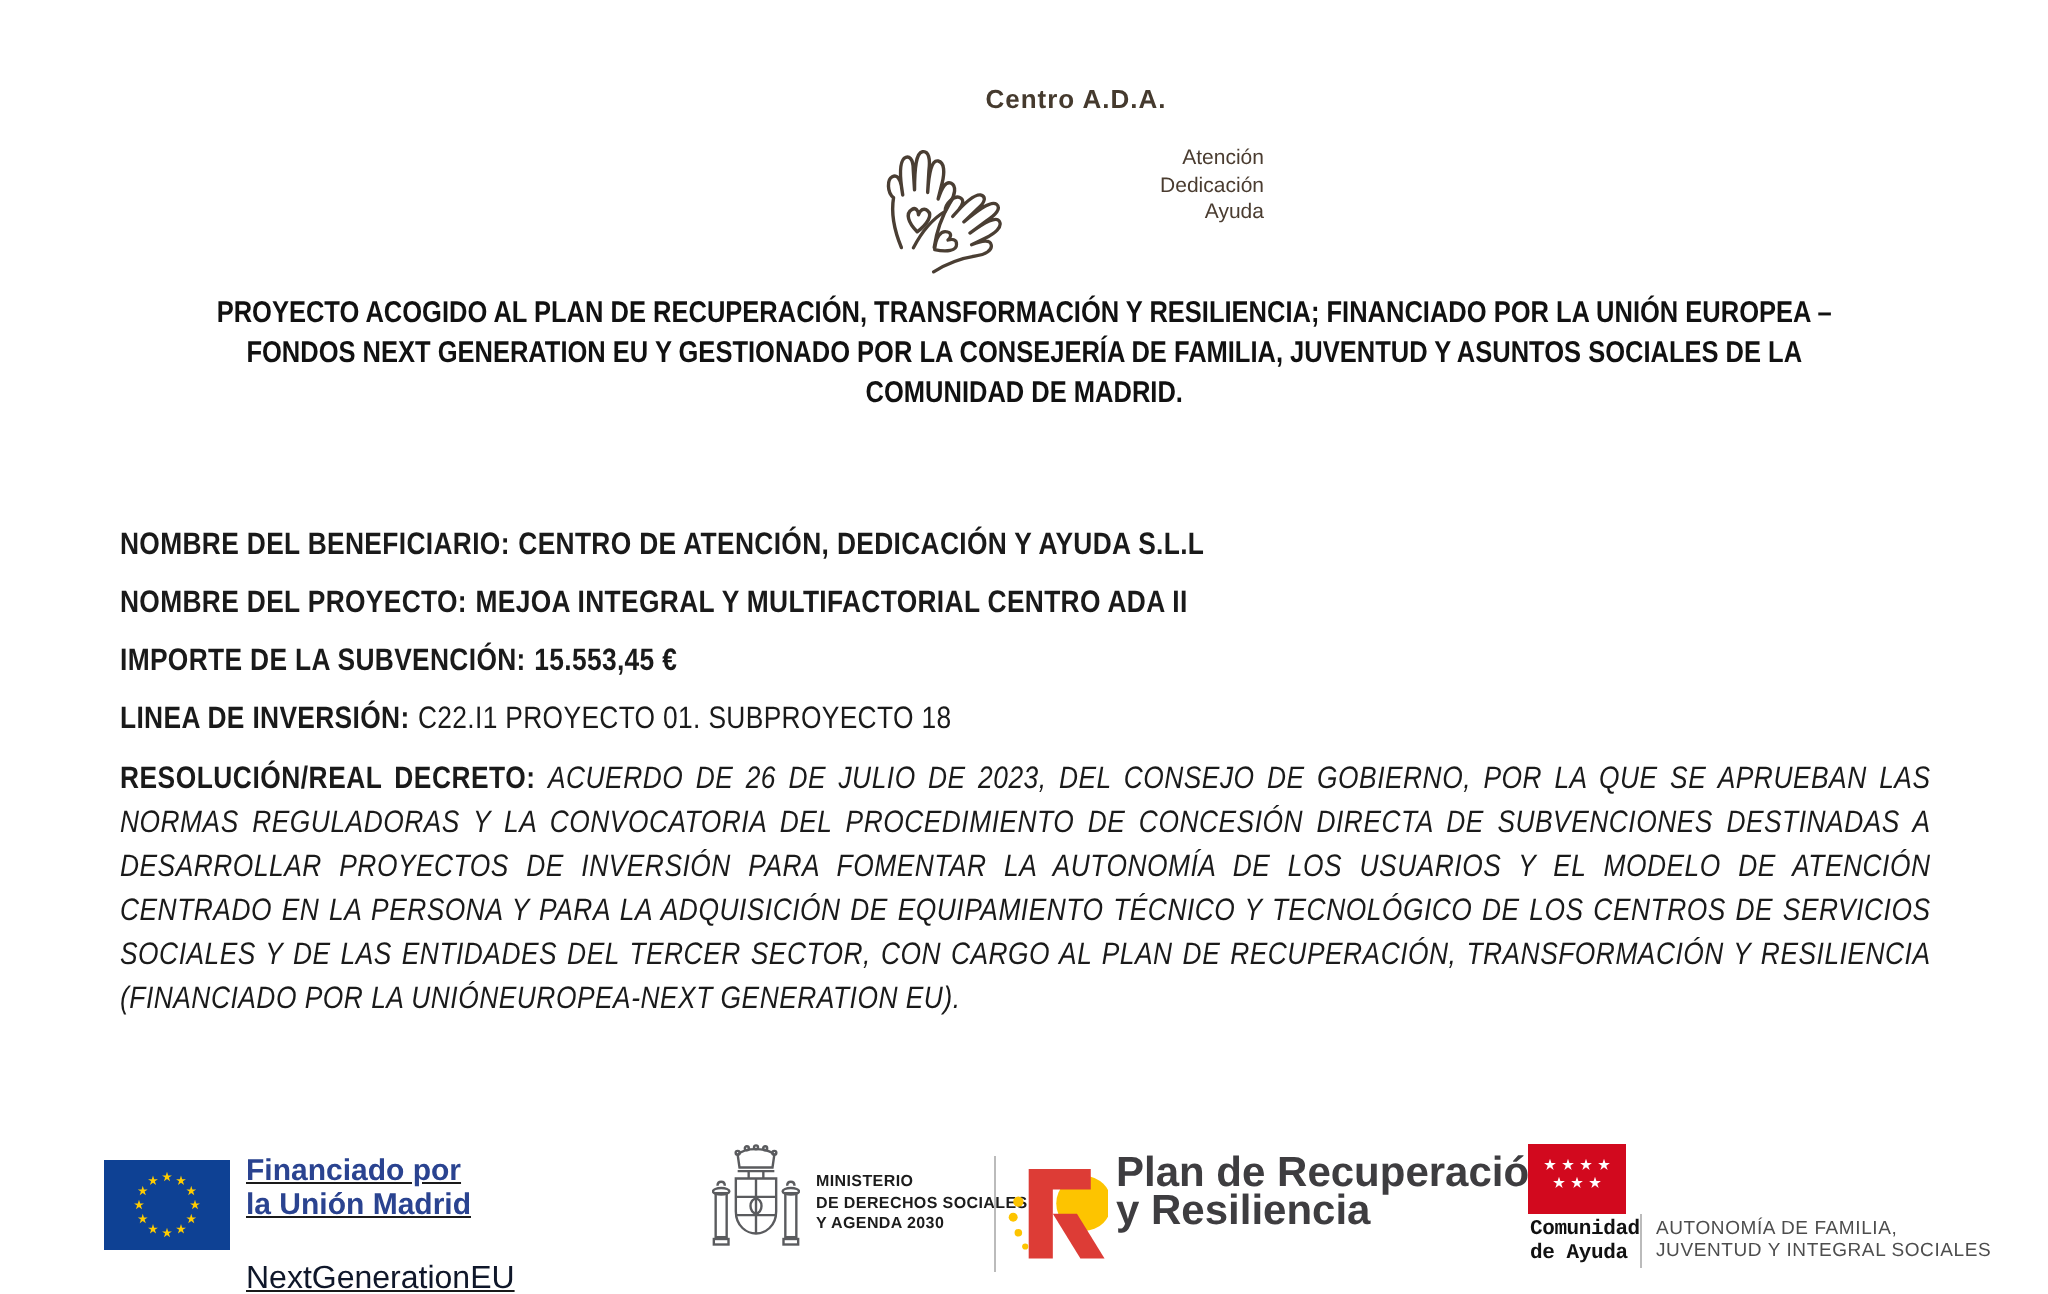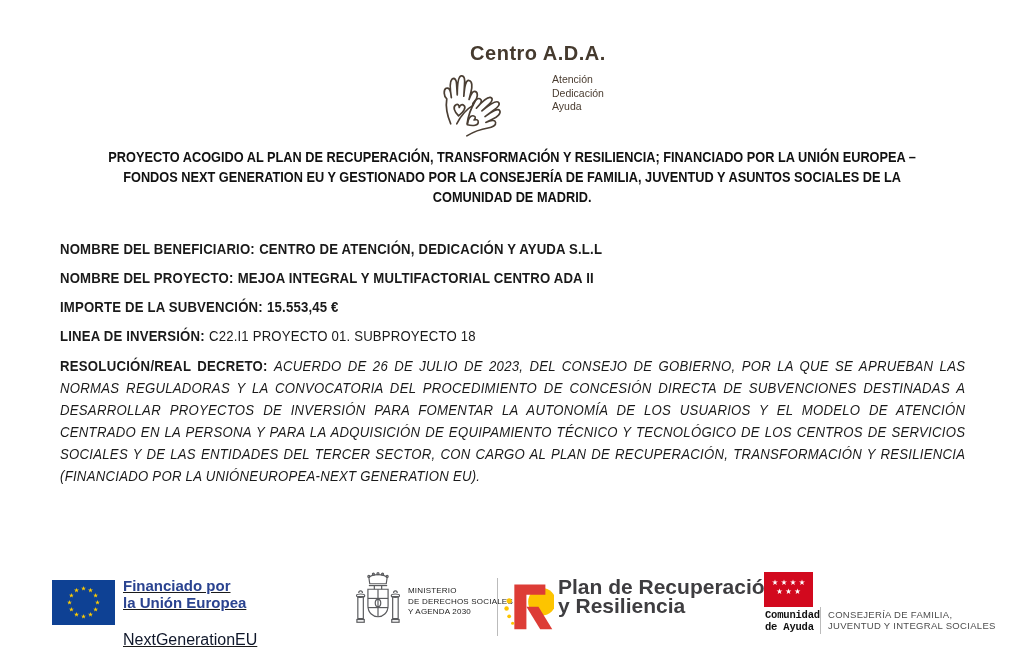--- a/index.html
+++ b/index.html
@@ -11,7 +11,7 @@
   
   .logo-block{position:absolute;left:418px;top:40px;width:240px;height:105px;}
   .logo-title{position:absolute;left:0;top:2px;width:240px;text-align:center;
-              font-size:20px;font-weight:bold;color:#453a2e;letter-spacing:.5px;}
+              font-size:13px;font-weight:bold;color:#453a2e;letter-spacing:.5px;}
   .hands{position:absolute;left:14px;top:22px;}
   .logo-tagline{position:absolute;left:134px;top:33px;width:96px;text-align:left;
                 font-size:10.5px;line-height:13.5px;color:#4a3c30;}

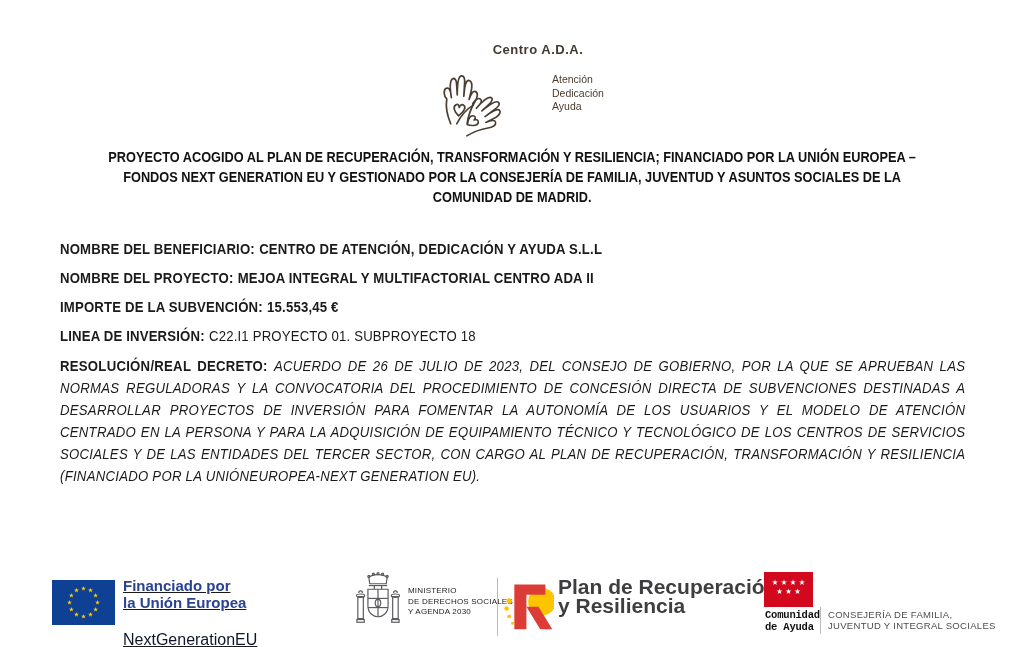--- a/index.html
+++ b/index.html
@@ -13,7 +13,7 @@
   .logo-title{position:absolute;left:0;top:2px;width:240px;text-align:center;
               font-size:13px;font-weight:bold;color:#453a2e;letter-spacing:.5px;}
   .hands{position:absolute;left:14px;top:22px;}
-  .logo-tagline{position:absolute;left:134px;top:33px;width:96px;text-align:left;
+  .logo-tagline{position:absolute;left:118px;top:33px;width:96px;text-align:right;
                 font-size:10.5px;line-height:13.5px;color:#4a3c30;}
 
   

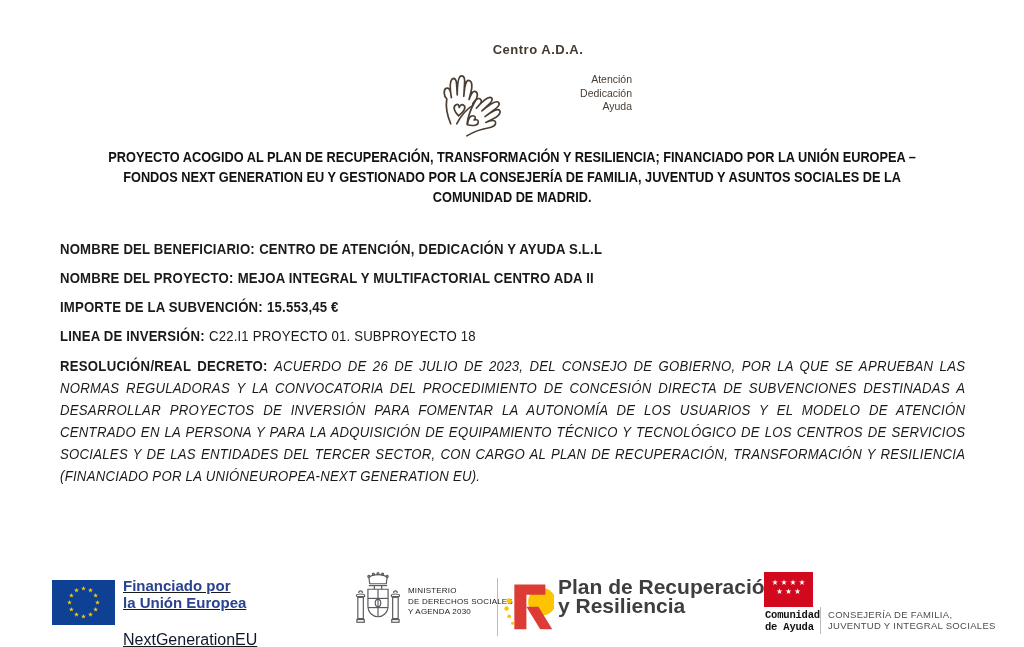--- a/index.html
+++ b/index.html
@@ -22,7 +22,7 @@
         font-size:15px;font-weight:bold;line-height:20px;color:#111;}
 
   
-  .details-wrap{position:absolute;left:60px;top:239px;width:905px;}
+  .details-wrap{position:absolute;left:60px;top:263px;width:905px;}
   .details{width:1065px;font-size:15.5px;letter-spacing:.2px;}
   .row{line-height:20px;margin-bottom:9px;}
   .lbl{font-weight:bold;}

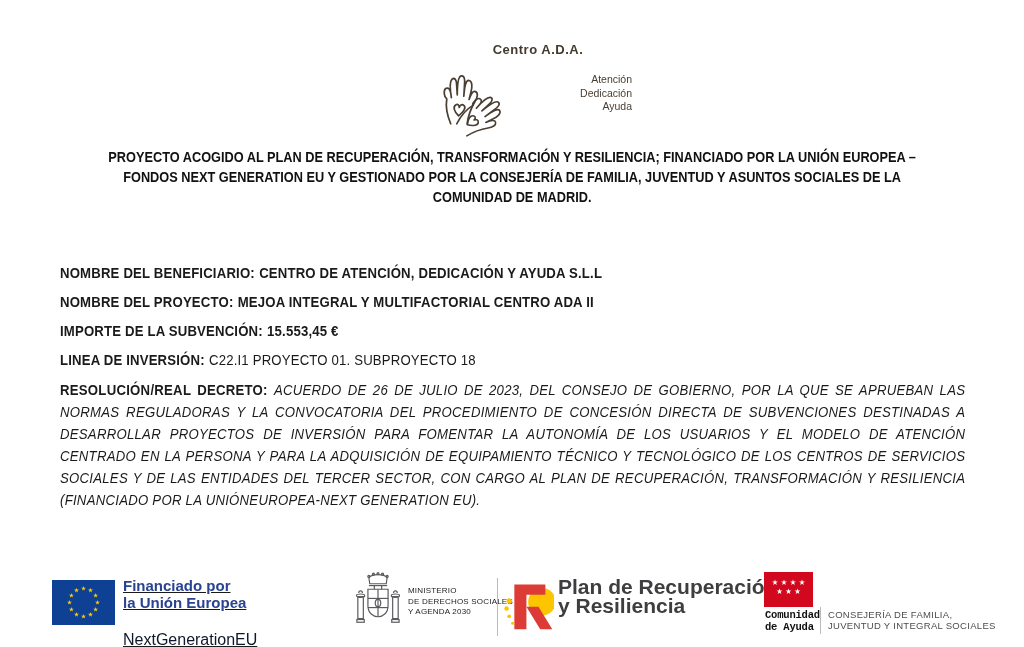--- a/index.html
+++ b/index.html
@@ -41,7 +41,7 @@
 
   .min-block{position:absolute;left:356px;top:8px;}
   .crest{position:absolute;left:0;top:0;}
-  .min-text{position:absolute;left:52px;top:16px;font-size:8px;font-weight:normal;
+  .min-text{position:absolute;left:52px;top:16px;font-size:8px;font-weight:bold;
             color:#1c1c1c;line-height:10.5px;letter-spacing:.2px;white-space:nowrap;}
 
   .vdiv1{position:absolute;left:497px;top:16px;width:1px;height:58px;background:#bbbbbb;}

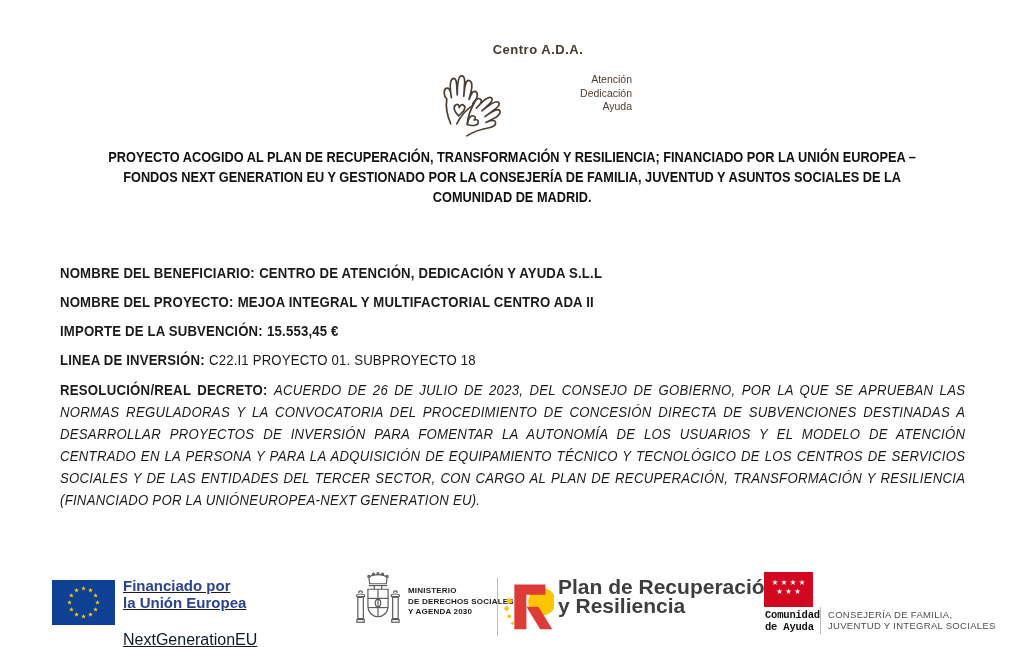--- a/index.html
+++ b/index.html
@@ -141,7 +141,7 @@
       </svg>
       <div class="eu-text">
         <div class="eu-t1">Financiado por</div>
-        <div class="eu-t1">la Unión Europea</div>
+        <div class="eu-t1">la Unión Madrid</div>
         <div class="eu-t2">NextGenerationEU</div>
       </div>
     </div>

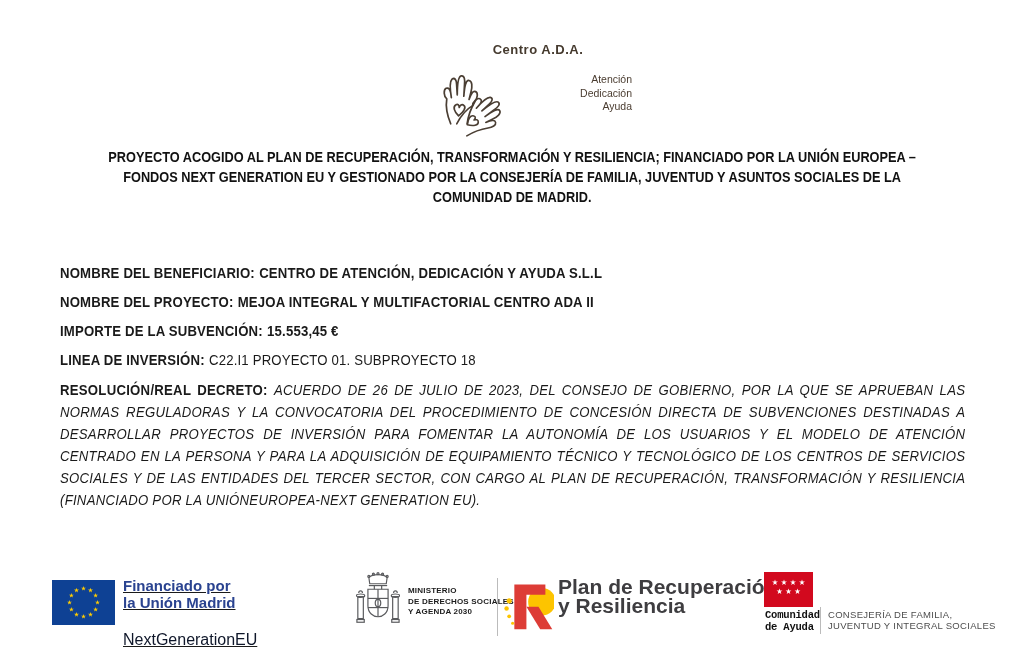--- a/index.html
+++ b/index.html
@@ -215,7 +215,7 @@
       </div>
       <div class="vdiv2"></div>
       <div class="mad-dept">
-        <div>CONSEJERÍA DE FAMILIA,</div>
+        <div>AUTONOMÍA DE FAMILIA,</div>
         <div>JUVENTUD Y INTEGRAL SOCIALES</div>
       </div>
     </div>

